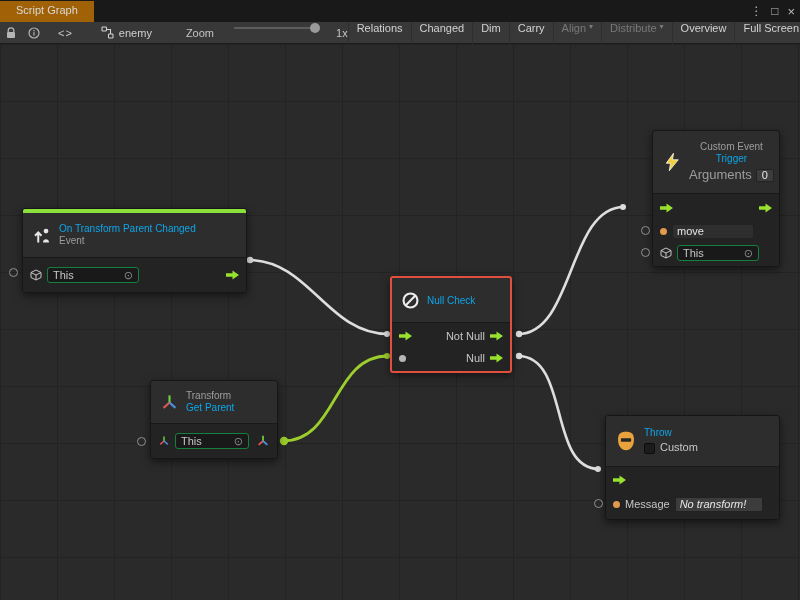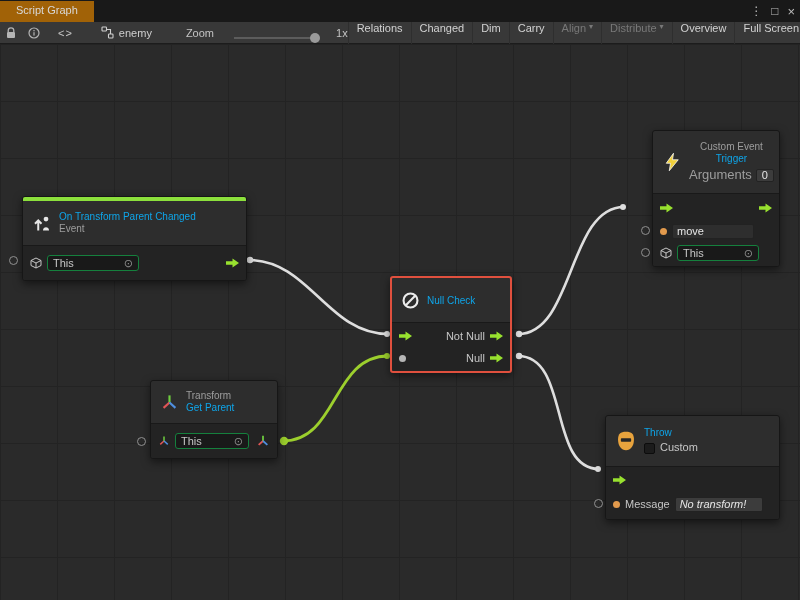--- a/index.html
+++ b/index.html
@@ -18,7 +18,7 @@
   .ticon{display:flex;align-items:center;justify-content:center;padding:0 6px;height:22px;cursor:pointer}
   .tsep{width:1px;height:13px;background:#2a2a2a;margin:0 3px}
   .graphref{display:flex;align-items:center;gap:5px;padding:0 8px;margin-left:8px}
-  .zoomwrap{display:flex;align-items:flex-end;gap:20px;margin-left:26px;color:#c4c4c4}
+  .zoomwrap{display:flex;align-items:flex-start;gap:20px;margin-left:26px;color:#c4c4c4}
   .ztrack{width:82px;height:2px;background:#5c5c5c;position:relative;cursor:pointer}
   .zhandle{position:absolute;right:-4px;top:-4px;width:10px;height:10px;border-radius:50%;background:#9a9a9a}
   .tbtns{margin-left:auto;display:flex;height:22px}

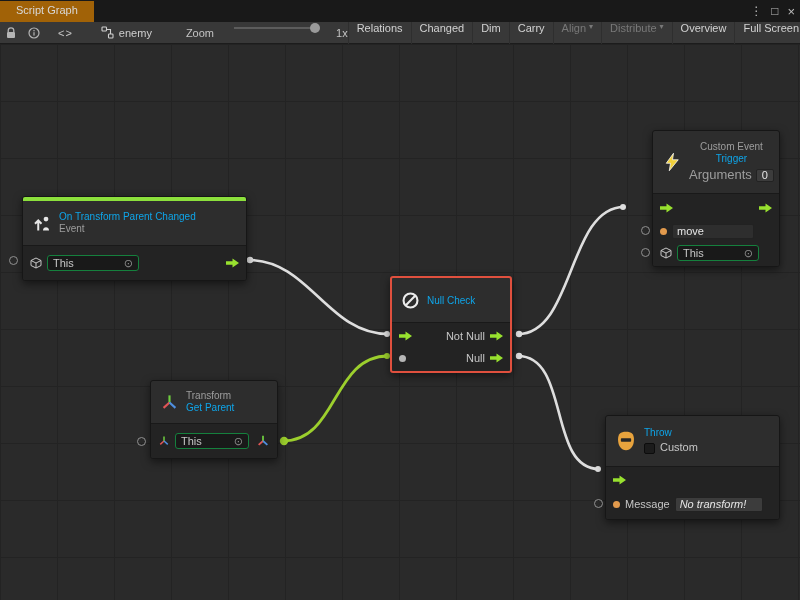--- a/index.html
+++ b/index.html
@@ -170,7 +170,7 @@
       <polygon points="759,154 771,161 759,168" fill="none" stroke="#d8d8d8" stroke-width="1.5"></polygon>
     </svg>
 
-    <div class="node" style="left:22px;top:152px;width:225px">
+    <div class="node" style="left:22px;top:164px;width:225px">
       <div class="accent"></div>
       <div class="nhead" style="height:44px">
         <span class="iconbox">

